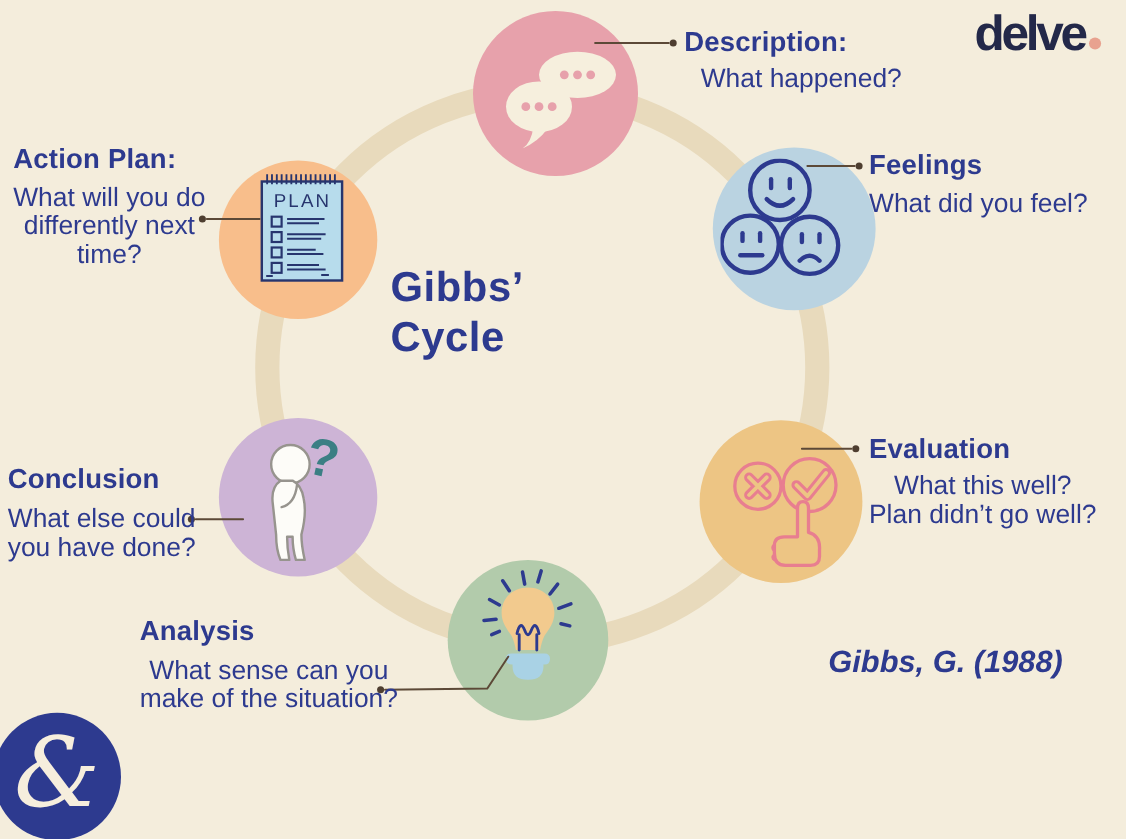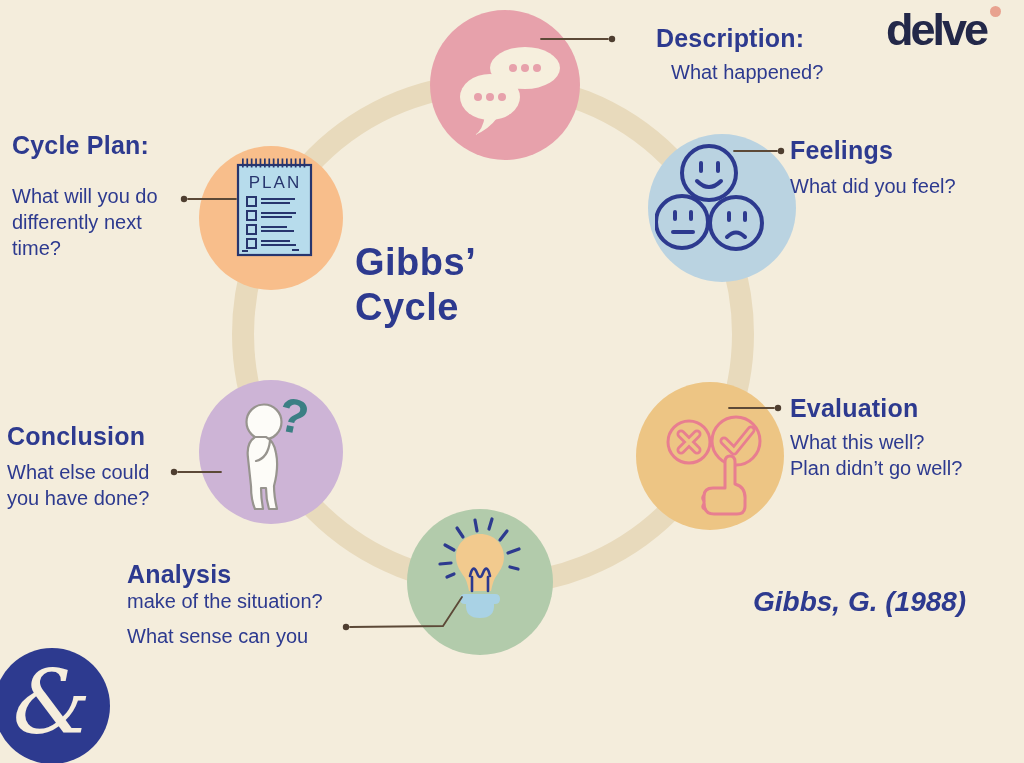--- a/index.html
+++ b/index.html
@@ -179,7 +179,7 @@
     <div>Cycle</div>
   </div>
 
-  <div class="stage-text" style="left:656px;top:24px">
+  <div class="stage-text" style="left:622px;top:24px">
     <div class="stage-label">Description:</div>
     <div class="stage-sub" style="margin:7px 0 0 15px">What happened?</div>
   </div>

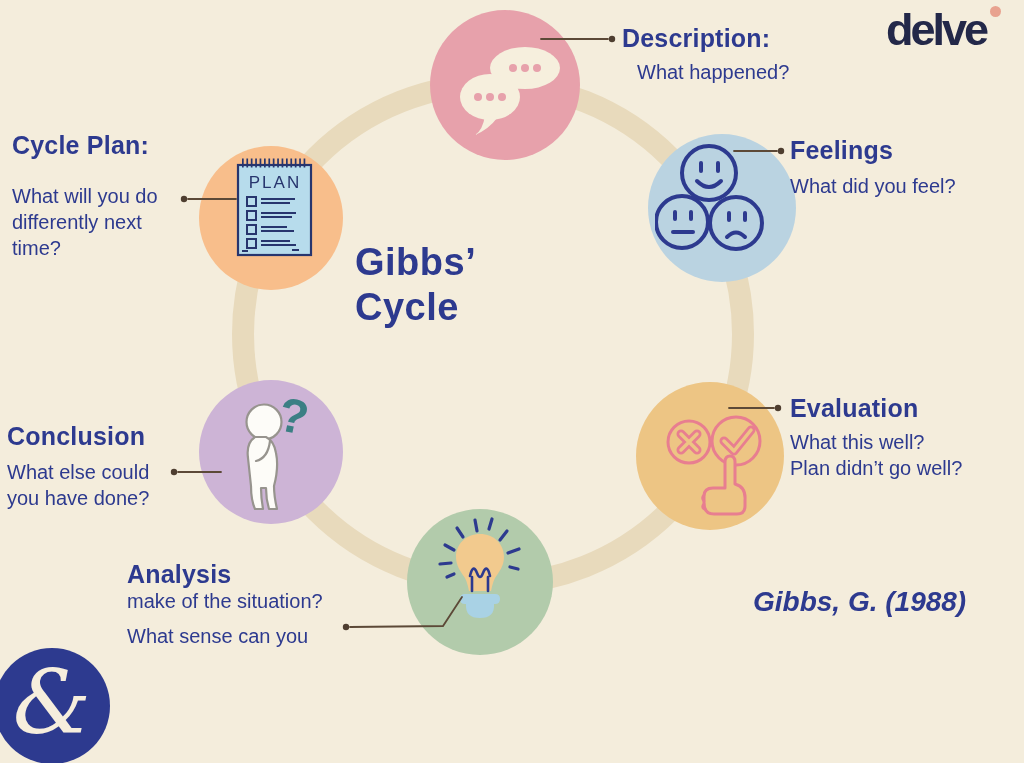--- a/index.html
+++ b/index.html
@@ -35,7 +35,7 @@
     position:absolute;left:753px;top:586px;font-style:italic;font-size:28px;font-weight:700;
   }
   
-  #logo{position:absolute;left:886px;top:6px;display:flex;}
+  #logo{position:absolute;left:886px;top:6px;display:flex;align-items:flex-end;}
   #logo .word{font-size:45px;font-weight:800;letter-spacing:-3px;color:#232849;line-height:48px;}
   #logo .dot{width:11px;height:11px;border-radius:50%;background:#e8a28f;margin:0 0 9px 4px;}
   

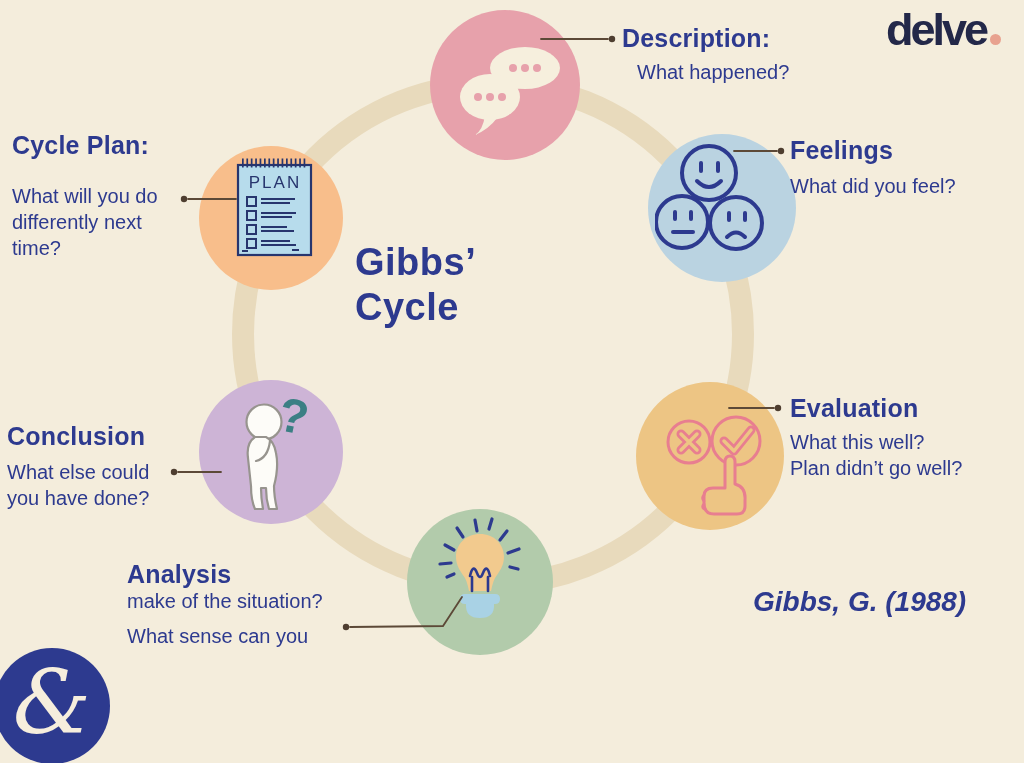--- a/index.html
+++ b/index.html
@@ -26,7 +26,7 @@
   
   .stage-text{position:absolute;}
   .stage-label{font-weight:700;font-size:25px;line-height:28px;letter-spacing:.2px;}
-  .stage-sub{font-size:20px;line-height:26px;font-weight:400;}
+  .stage-sub{font-size:24px;line-height:26px;font-weight:400;text-align:center;}
   #title{
     position:absolute;left:355px;top:240px;width:320px;text-align:left;
     font-weight:700;font-size:38px;line-height:45px;letter-spacing:.5px;

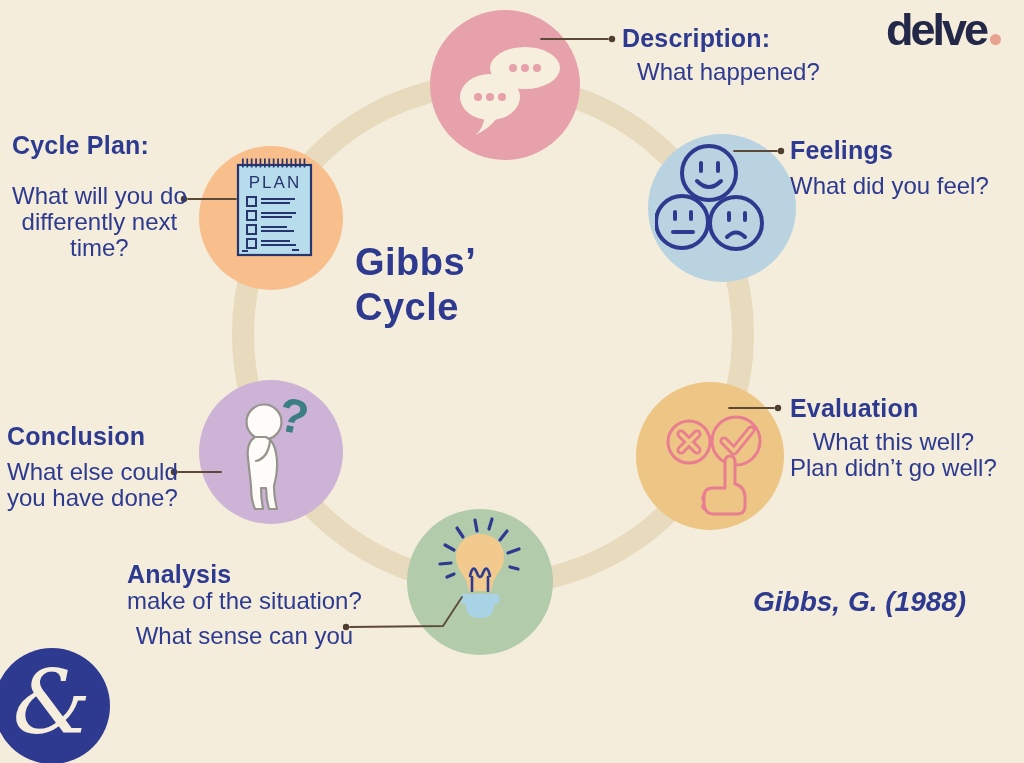--- a/index.html
+++ b/index.html
@@ -208,7 +208,7 @@
   </div>
 
   <div class="stage-text" style="left:12px;top:131px">
-    <div class="stage-label">Cycle Plan:</div>
+    <div class="stage-label">Action Plan:</div>
     <div class="stage-sub" style="margin-top:24px">What will you do</div>
     <div class="stage-sub">differently next</div>
     <div class="stage-sub">time?</div>

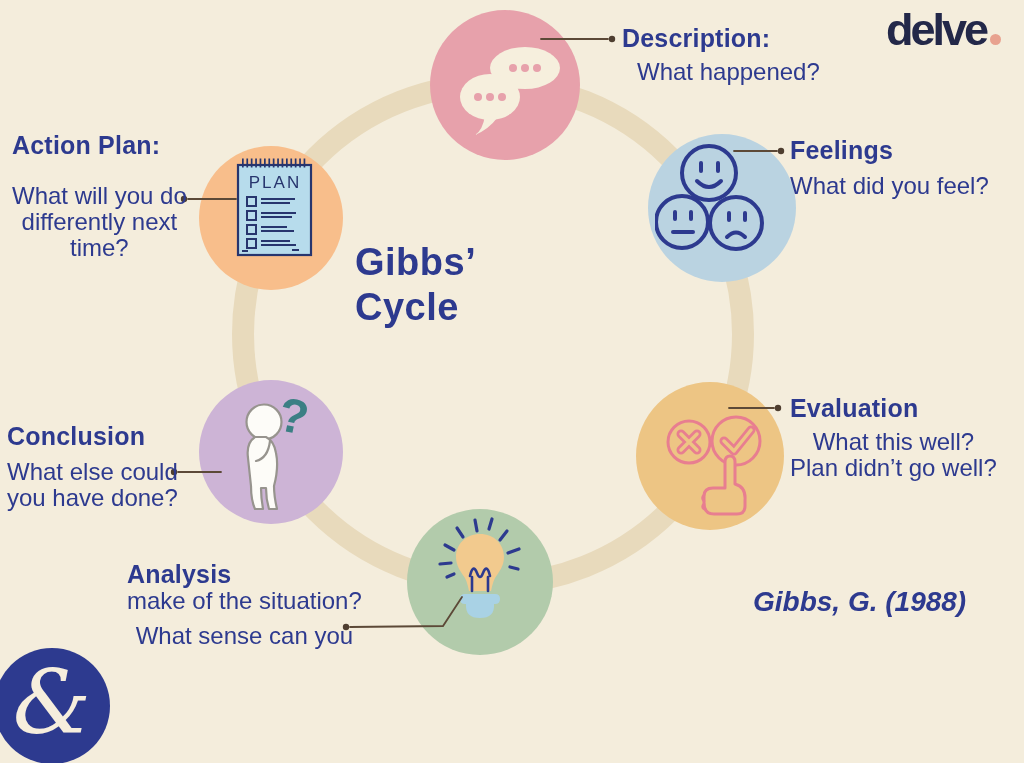--- a/index.html
+++ b/index.html
@@ -209,7 +209,7 @@
 
   <div class="stage-text" style="left:12px;top:131px">
     <div class="stage-label">Action Plan:</div>
-    <div class="stage-sub" style="margin-top:24px">What will you do</div>
+    <div class="stage-sub" style="margin-top:8px">What will you do</div>
     <div class="stage-sub">differently next</div>
     <div class="stage-sub">time?</div>
   </div>

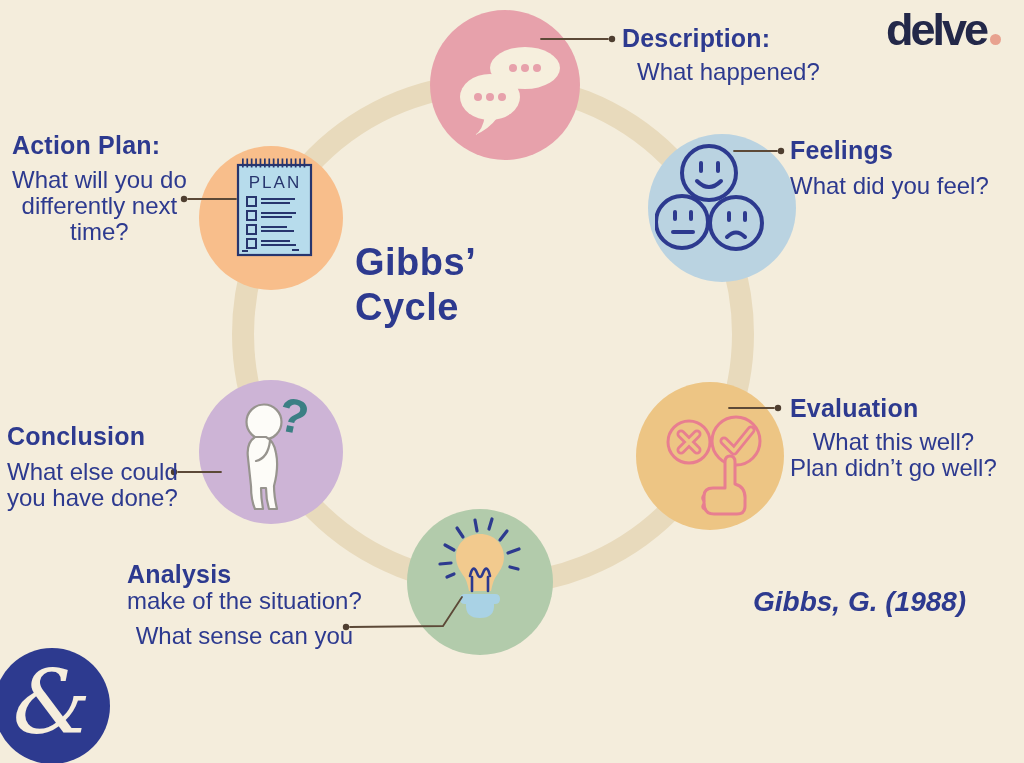--- a/index.html
+++ b/index.html
@@ -197,8 +197,8 @@
 
   <div class="stage-text" style="left:127px;top:560px">
     <div class="stage-label">Analysis</div>
+    <div class="stage-sub" style="margin-top:9px">What sense can you</div>
     <div class="stage-sub">make of the situation?</div>
-    <div class="stage-sub" style="margin-top:9px">What sense can you</div>
   </div>
 
   <div class="stage-text" style="left:7px;top:422px">

